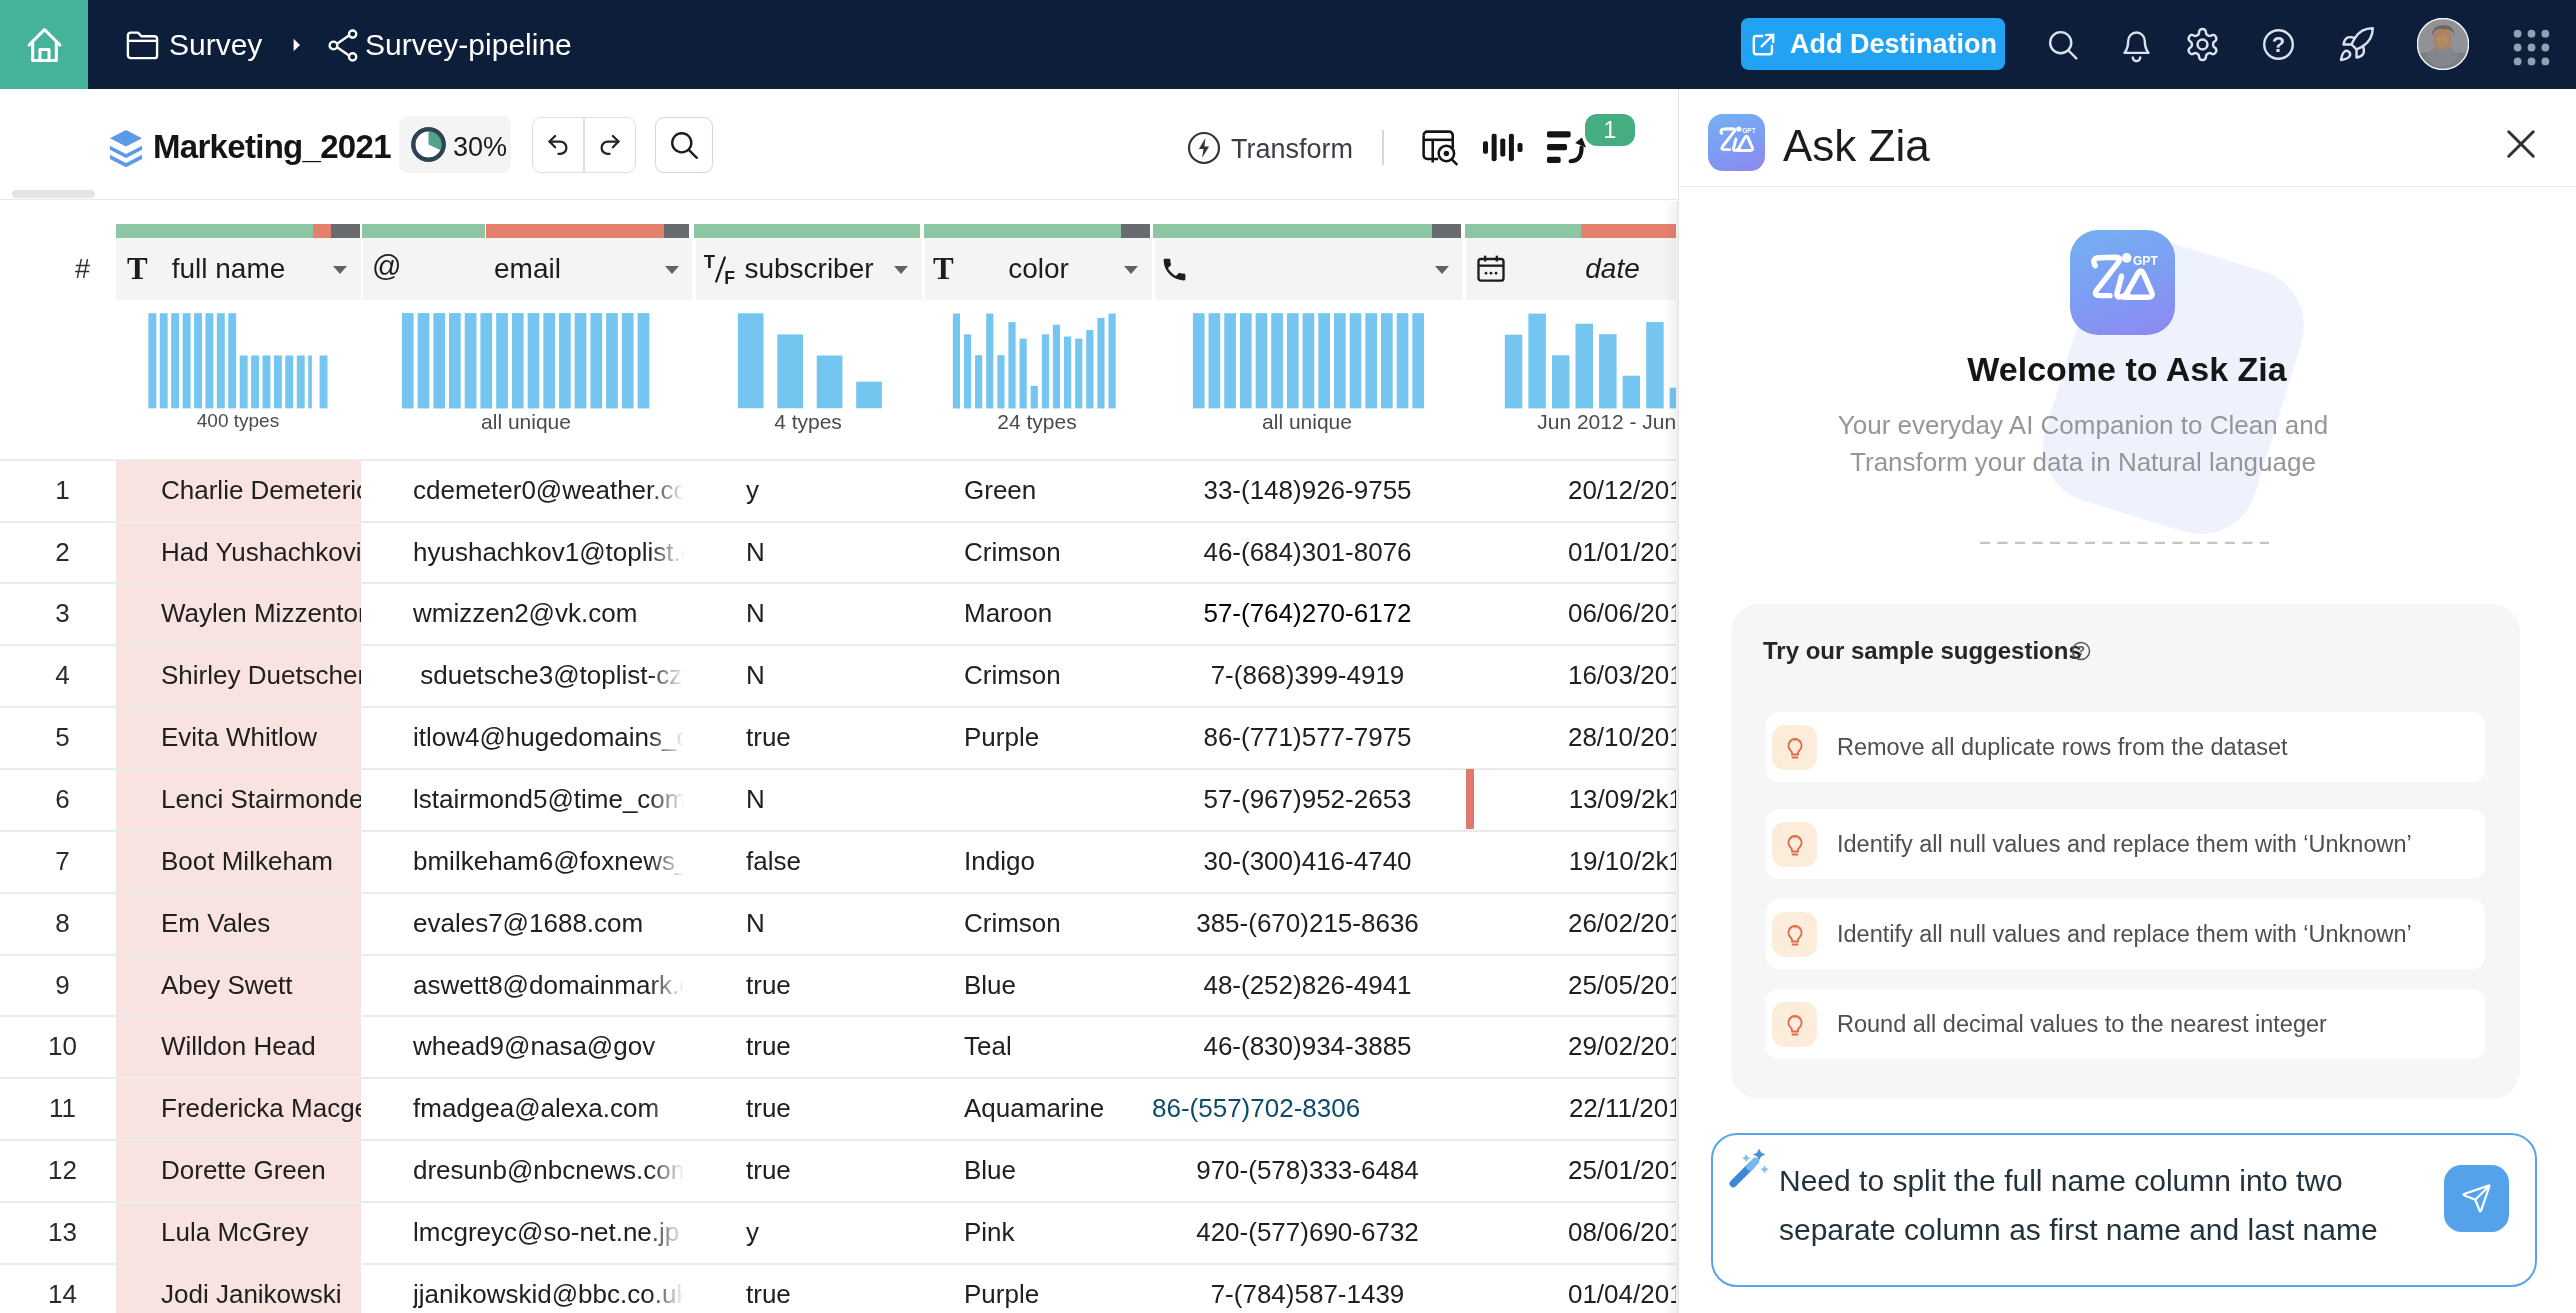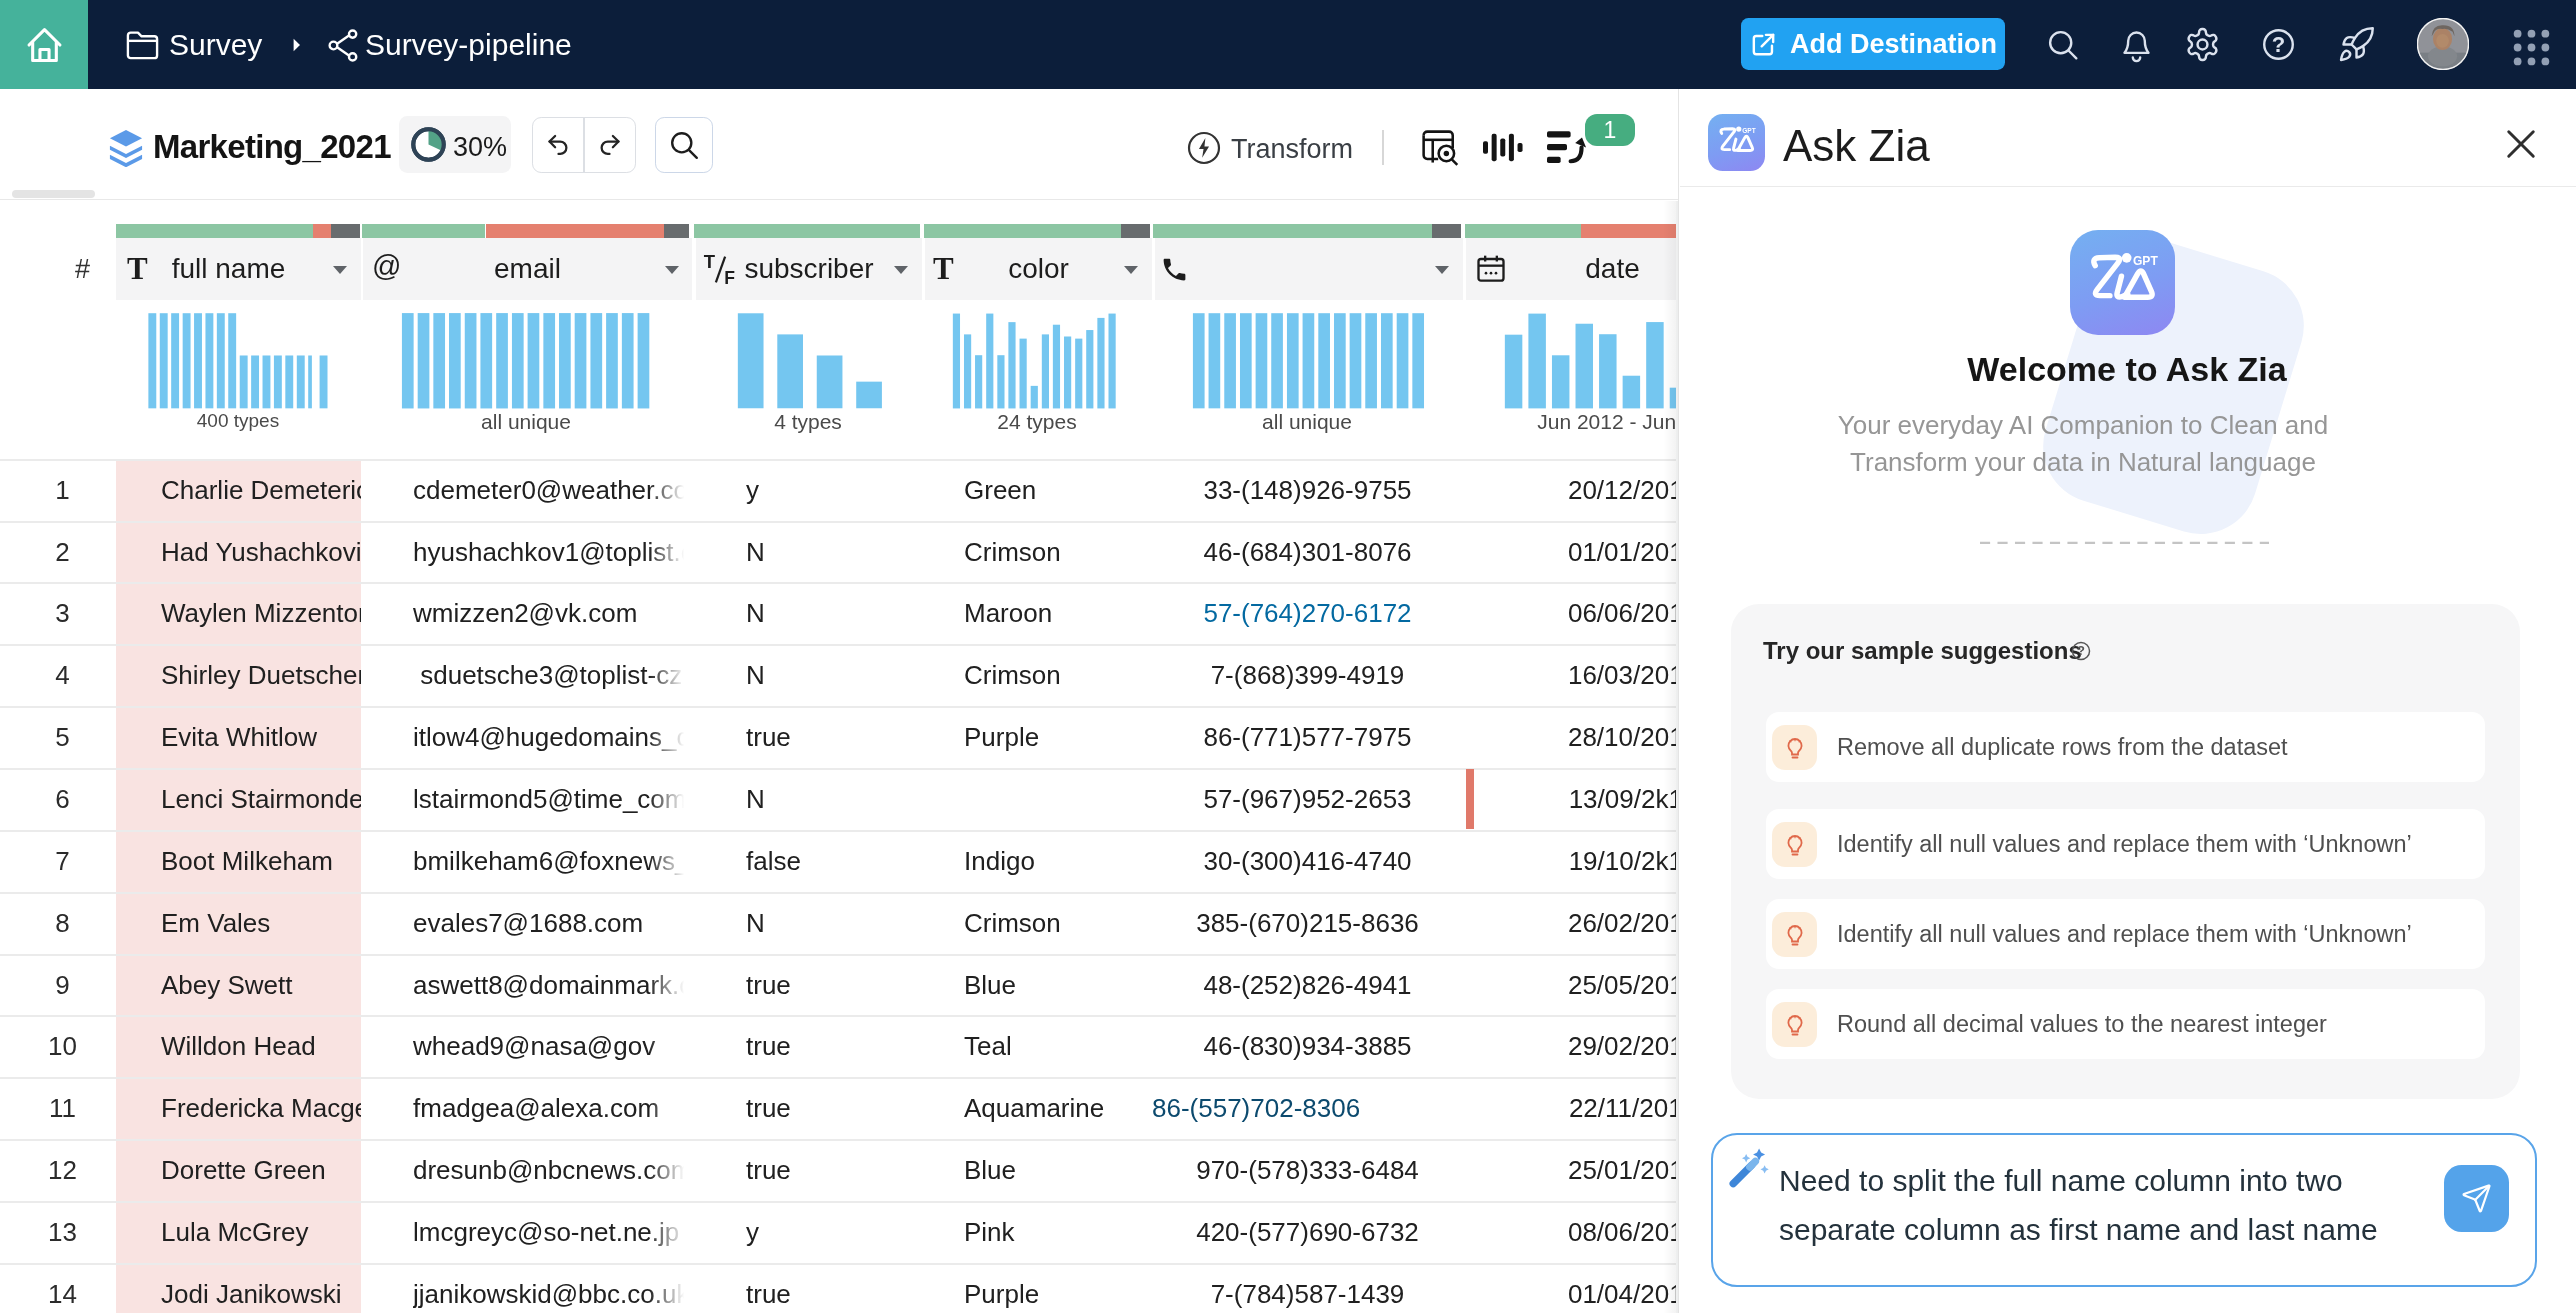--- a/index.html
+++ b/index.html
@@ -185,7 +185,7 @@
 <div class="a" style="left:925px;top:238px;width:227px;height:62px;font-size:28px;color:#1d1d1d;text-align:center;line-height:62px;">color</div>
 <div class="a" style="left:1124px;top:266px;width:0;height:0;border-left:7px solid transparent;border-right:7px solid transparent;border-top:8.7px solid #5f6368;"></div>
 <div class="a" style="left:1435px;top:266px;width:0;height:0;border-left:7px solid transparent;border-right:7px solid transparent;border-top:8.7px solid #5f6368;"></div>
-<div class="a" style="left:1466px;top:238px;width:293px;height:62px;font-size:28px;color:#1d1d1d;text-align:center;line-height:62px;">date</div>
+<div class="a" style="left:1466px;top:238px;width:293px;height:62px;font-size:28px;color:#1d1d1d;text-align:center;line-height:62px;font-style:italic;">date</div>
 <div class="a" style="left:127px;top:251px;font-family:'Liberation Serif',serif;font-size:31px;font-weight:700;color:#1d1d1d;">T</div>
 <div class="a" style="left:372px;top:250px;font-size:29px;color:#1d1d1d;">@</div>
 <svg class="a" style="left:702px;top:251px" width="37" height="37" viewBox="0 0 40 40">

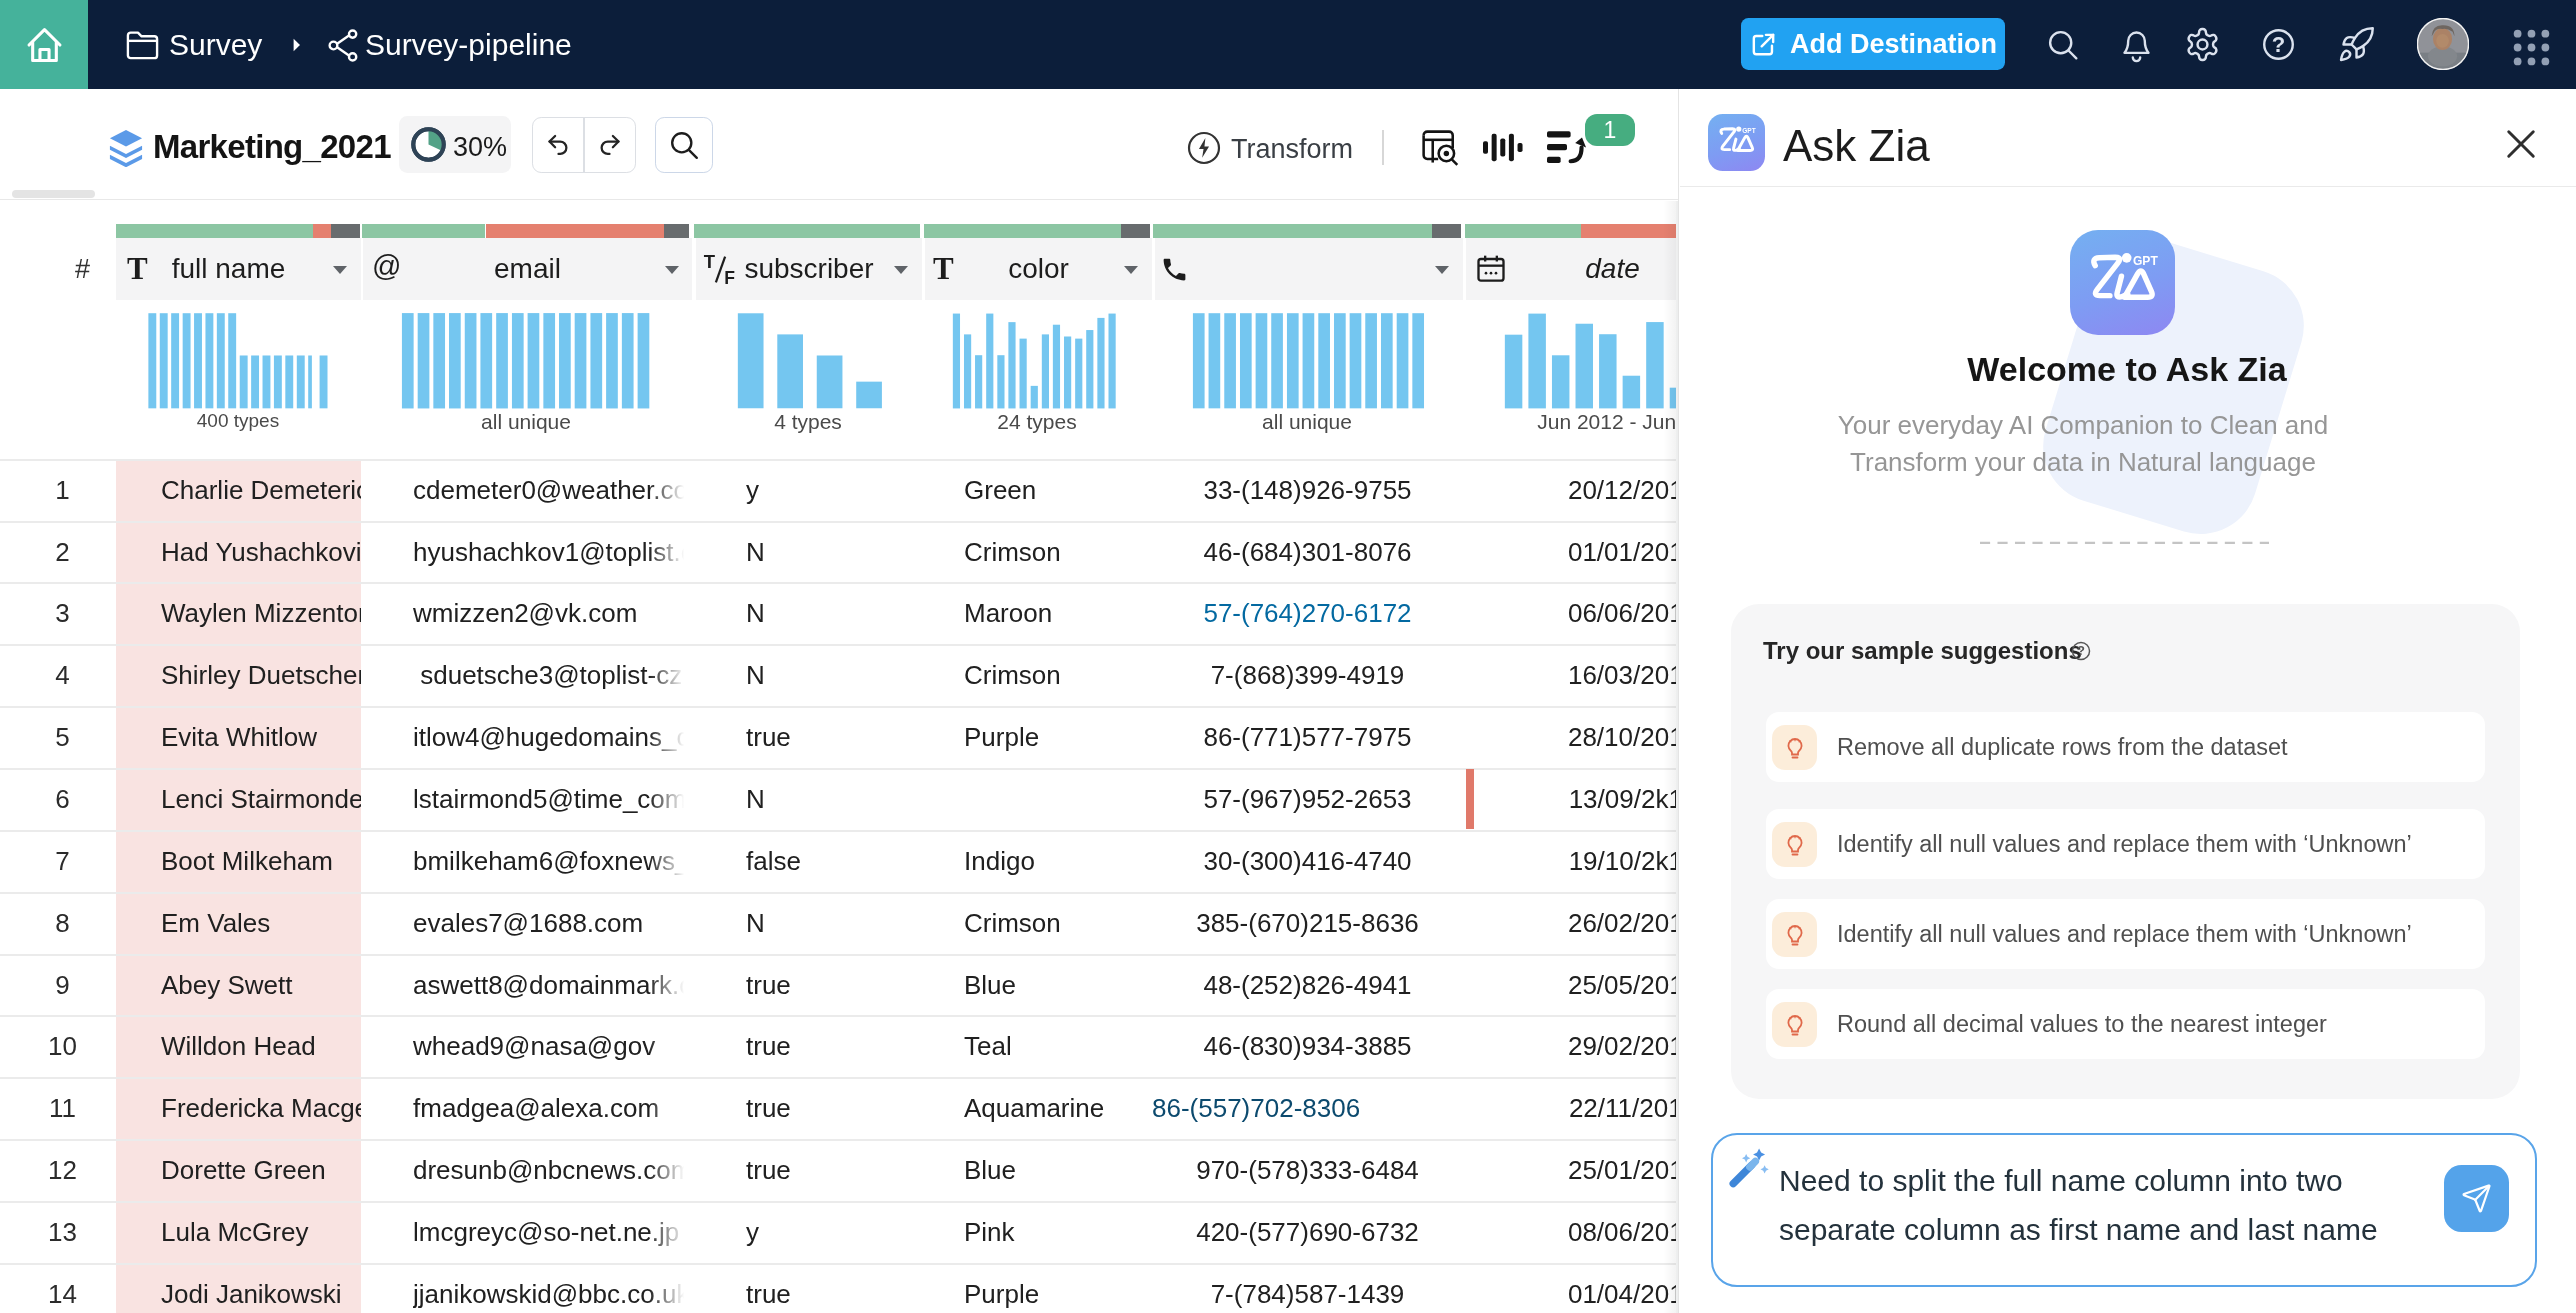--- a/index.html
+++ b/index.html
@@ -334,7 +334,7 @@
 <div class="a" style="left:413px;top:582px;font-size:26px;color:#202020;white-space:pre;line-height:62px;height:62px;width:280px;overflow:hidden;">wmizzen2@vk.com</div>
 <div class="a" style="left:746px;top:582px;font-size:26px;color:#202020;white-space:pre;line-height:62px;height:62px;">N</div>
 <div class="a" style="left:964px;top:582px;font-size:26px;color:#202020;white-space:pre;line-height:62px;height:62px;">Maroon</div>
-<div class="a" style="left:1152px;top:582px;width:311px;text-align:center;font-size:26px;color:#0369a1;line-height:62px;">57-(764)270-6172</div>
+<div class="a" style="left:1152px;top:582px;width:311px;text-align:center;font-size:26px;color:#000000;line-height:62px;">57-(764)270-6172</div>
 <div class="a" style="left:1463px;top:582px;width:340px;text-align:center;font-size:26px;color:#202020;line-height:62px;">06/06/2012</div>
 <div class="a" style="left:0;top:644px;width:125px;text-align:center;font-size:26px;color:#2b2b2b;line-height:62px;">4</div>
 <div class="a" style="left:161px;top:644px;font-size:26px;color:#202020;white-space:pre;line-height:62px;height:62px;width:200px;overflow:hidden;">Shirley Duetschers</div>

